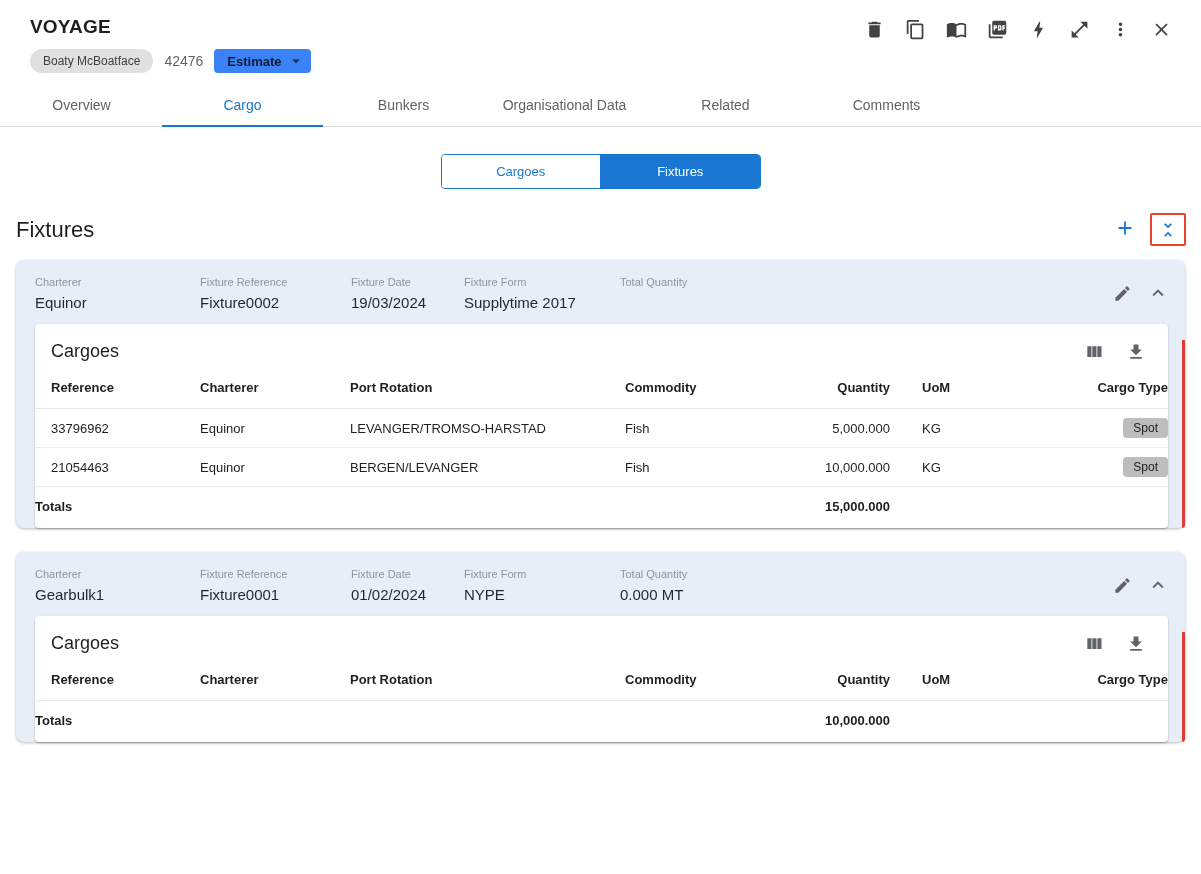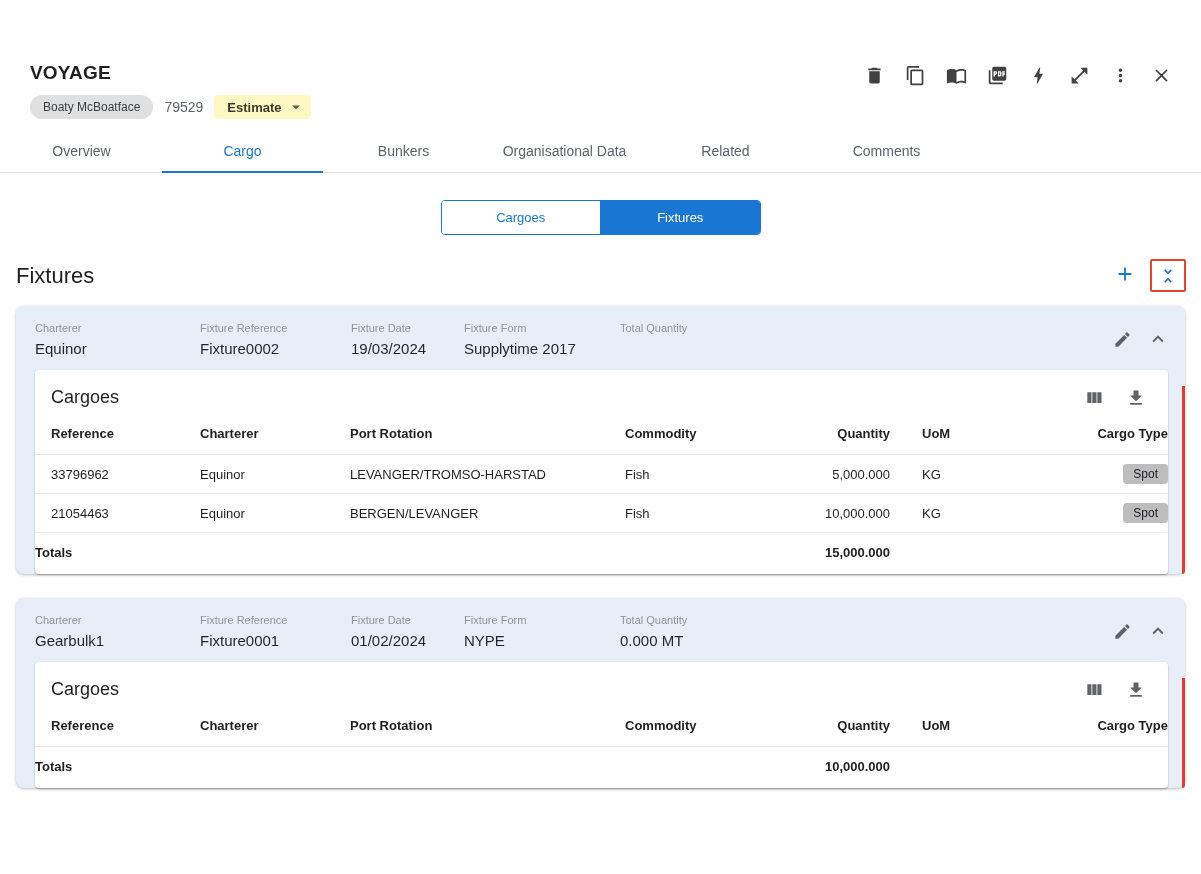--- a/index.html
+++ b/index.html
@@ -10,7 +10,7 @@
     font-family:"Liberation Sans", sans-serif;
   }
   
-  .titlebar { display:flex; justify-content:space-between; align-items:flex-start; padding:16px 28px 0 30px;margin-top:46px; }
+  .titlebar { display:flex; justify-content:space-between; align-items:flex-start; padding:16px 28px 0 30px; }
   .page-title { margin:0; font-size:19px; font-weight:700; letter-spacing:.2px; color:#1f1f1f; }
   .toolbar { display:flex; align-items:center; gap:17px; padding-top:1px; }
   .tool-btn { width:24px; height:24px; display:flex; align-items:center; justify-content:center; background:none; border:none; padding:0; cursor:pointer; }

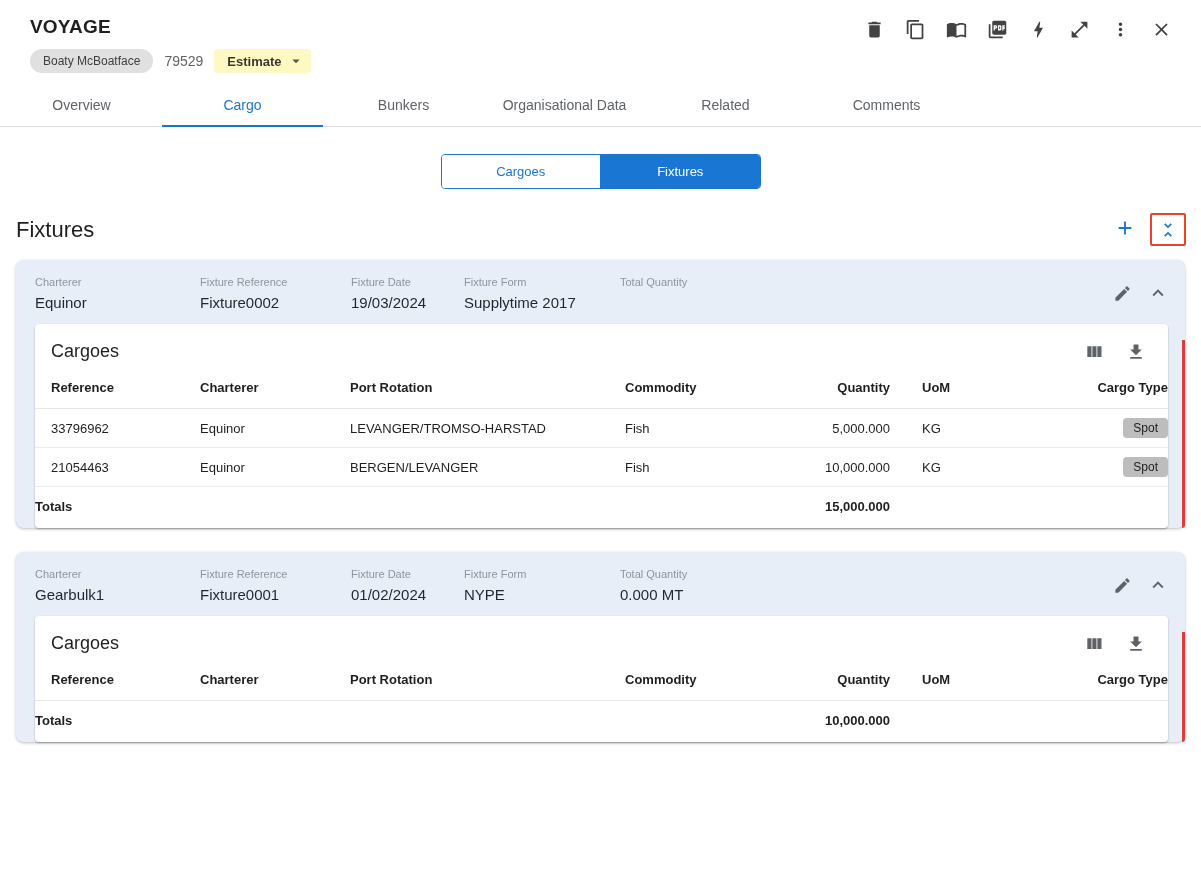--- a/index.html
+++ b/index.html
@@ -123,7 +123,7 @@
 
 <div class="meta-row">
   <span class="vessel-chip">Boaty McBoatface</span>
-  <span class="voyage-num">79529</span>
+  <span class="voyage-num">42476</span>
   <button class="estimate-btn">
     <span>Estimate</span>
     <svg viewBox="0 0 24 24">

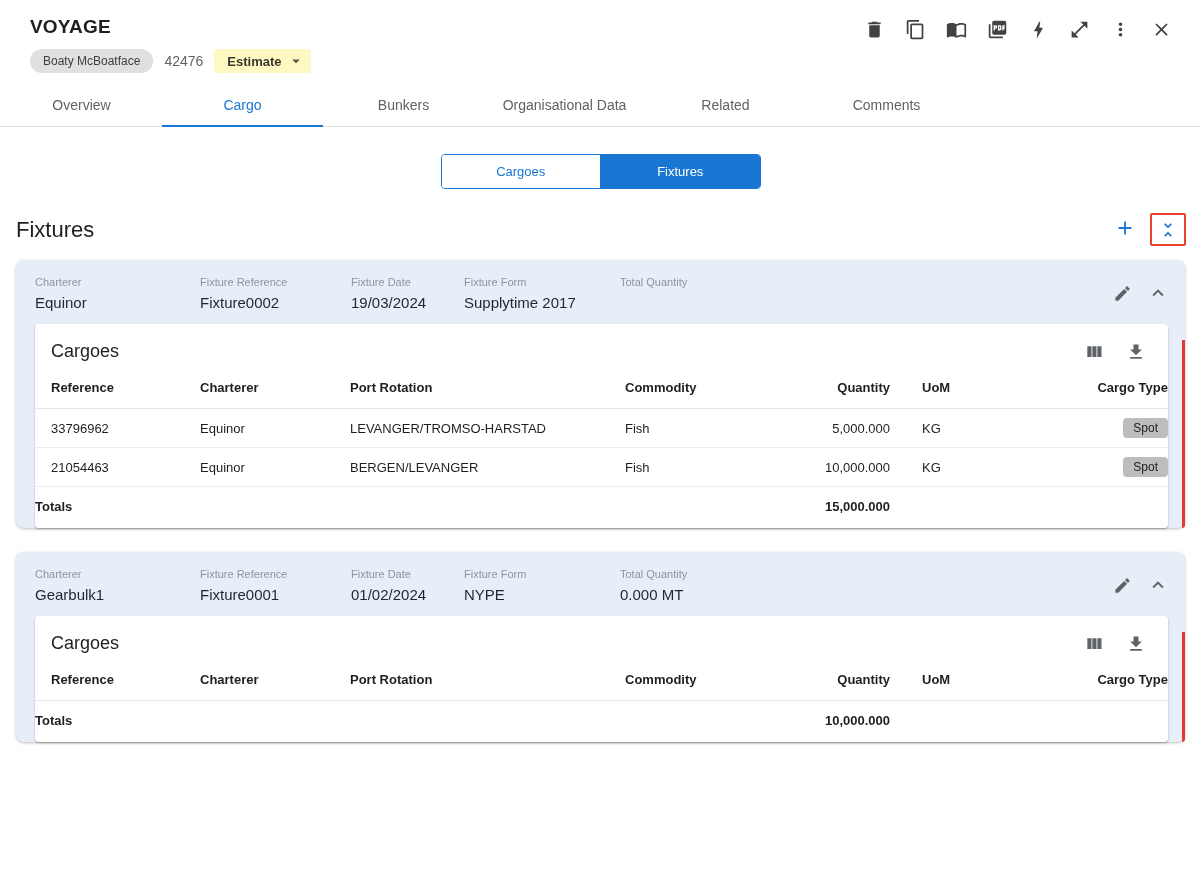--- a/index.html
+++ b/index.html
@@ -19,7 +19,7 @@
   .meta-row { display:flex; align-items:center; gap:11px; padding:8px 30px 0 30px; }
   .vessel-chip { background:#e0e0e0; border-radius:16px; padding:5px 13px; font-size:12px; color:#3c4043; }
   .voyage-num { font-size:14px; color:#5f6368; }
-  .estimate-btn { display:flex; align-items:center; gap:5px; background:#fef9c3; border:none; border-radius:4px;
+  .estimate-btn { display:flex; align-items:center; gap:5px; background:#3b82f6; border:none; border-radius:4px;
                   padding:4px 6px 4px 13px; font-size:13px; font-weight:700; color:rgba(0,0,0,.78);
                   cursor:pointer; font-family:inherit; height:24px; }
   .estimate-btn svg { width:18px; height:18px; fill:rgba(0,0,0,.65); }

